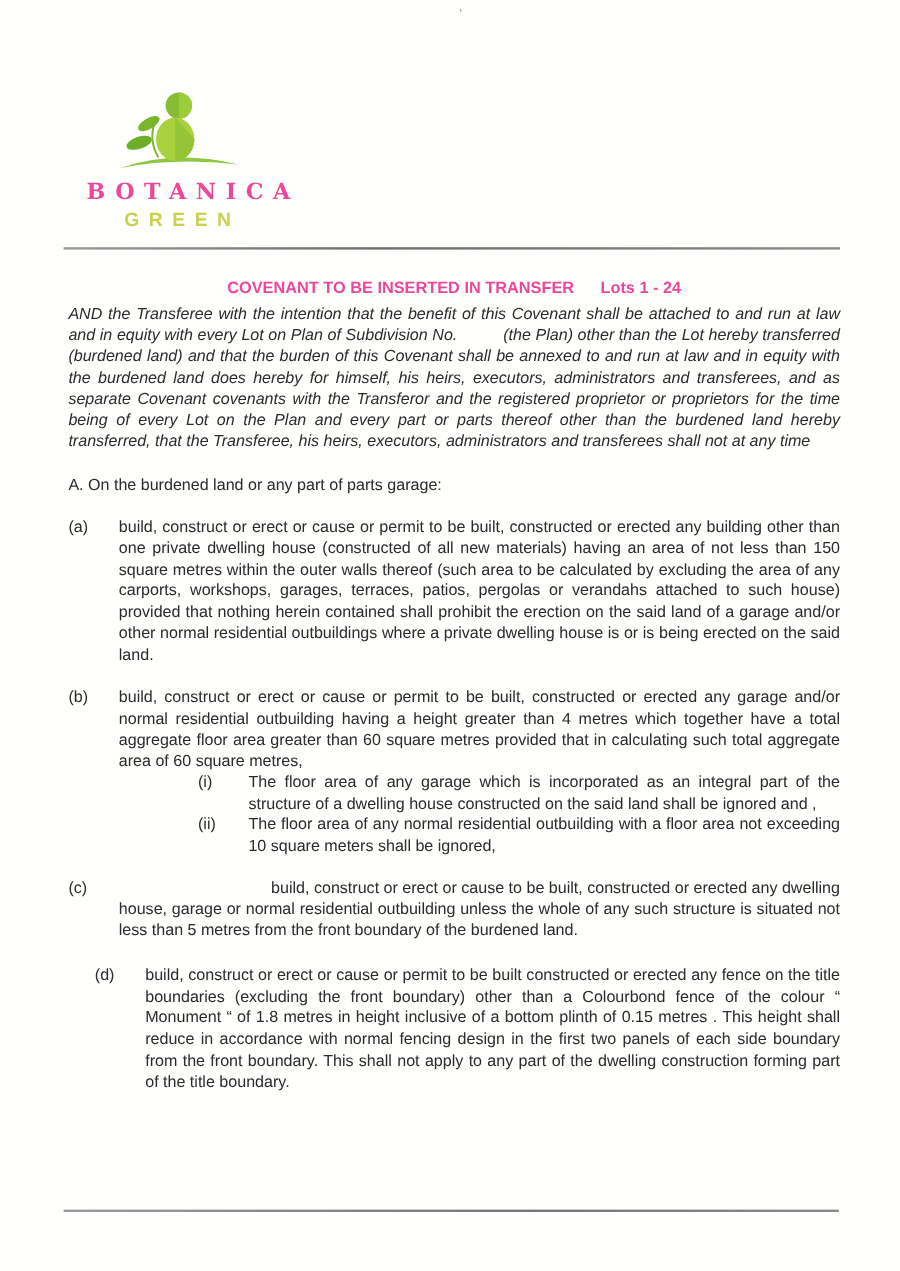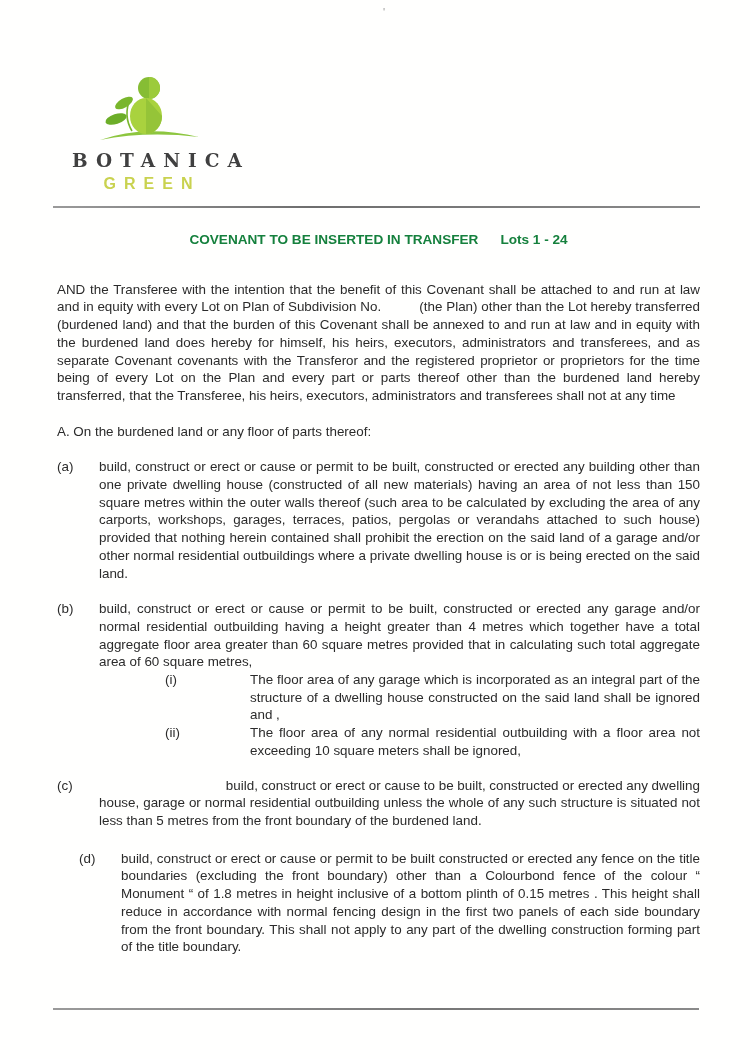--- a/index.html
+++ b/index.html
@@ -31,7 +31,7 @@
     font-weight: 700;
     font-size: 18.5px;
     letter-spacing: 8px;
-    color: #404040;
+    color: #ec4899;
     margin-top: 2px;
     white-space: nowrap;
     text-indent: 6px;

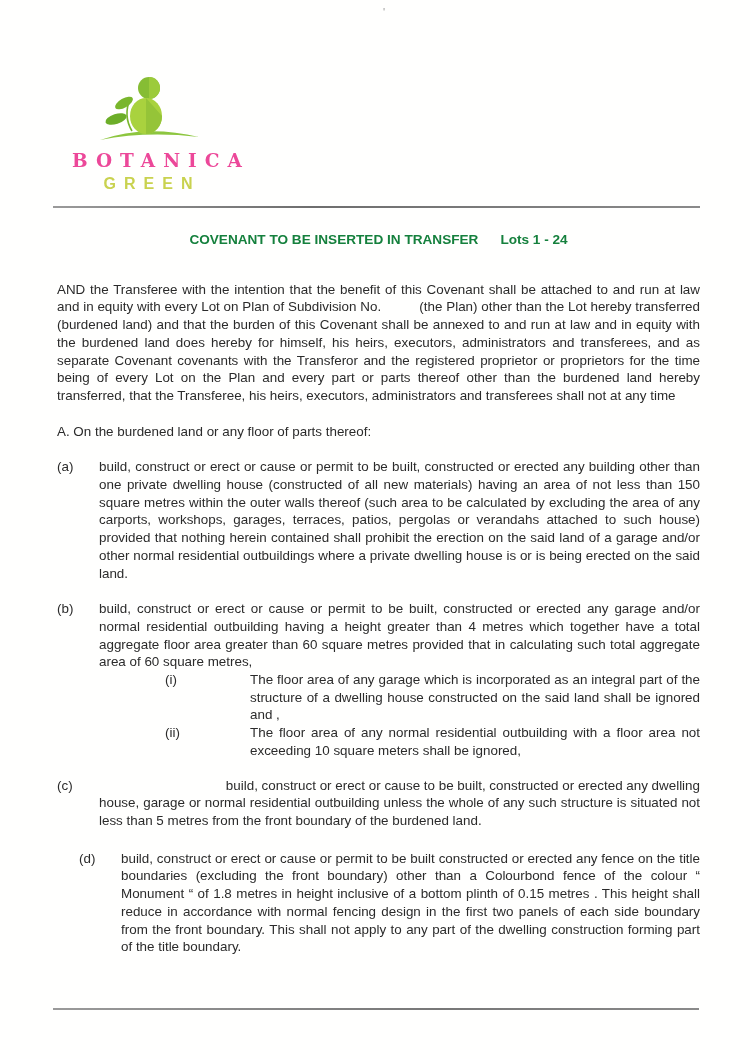--- a/index.html
+++ b/index.html
@@ -66,7 +66,7 @@
     font-weight: bold;
     font-size: 13.6px;
     margin-top: 23px;
-    color: #15803d;
+    color: #ec4899;
   }
   .doc-title .lots { margin-left: 22px; }
   .intro { margin: 32px 0 0 0; text-align: justify; }

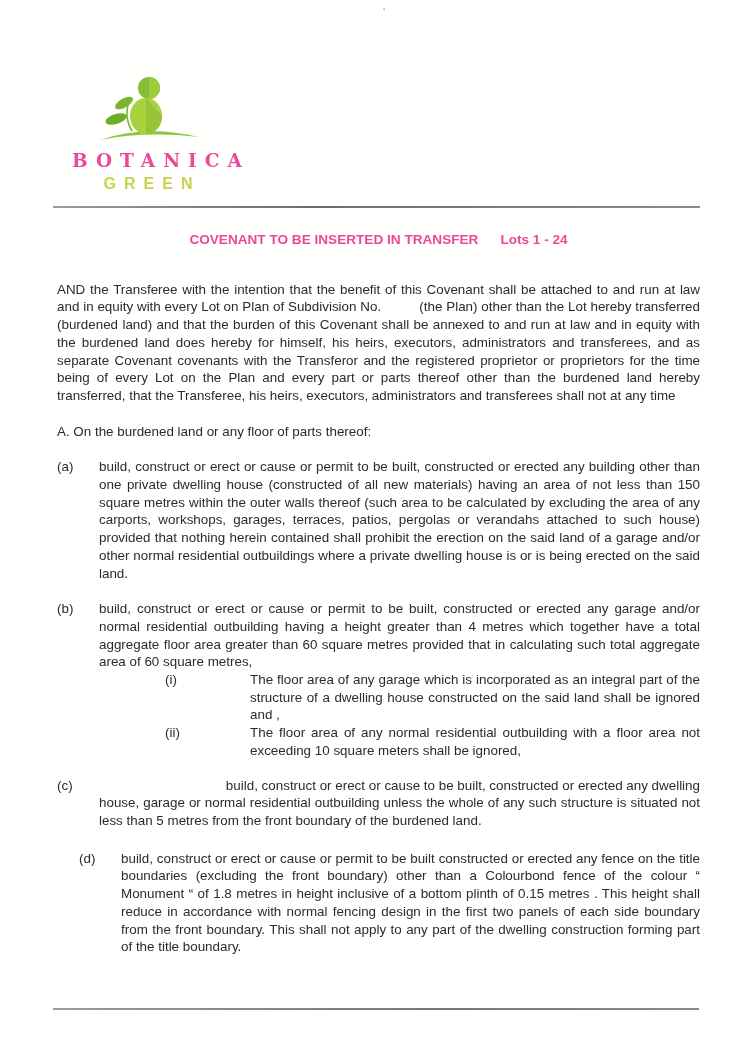--- a/index.html
+++ b/index.html
@@ -69,7 +69,7 @@
     color: #ec4899;
   }
   .doc-title .lots { margin-left: 22px; }
-  .intro { margin: 32px 0 0 0; text-align: justify; }
+  .intro { margin: 4px 0 0 0; text-align: justify; font-style: italic; }
   .section-heading { margin: 18px 0 0 0; text-align: left; }
   .clause { display: flex; margin-top: 18px; }
   .clause-label { flex: 0 0 42px; }

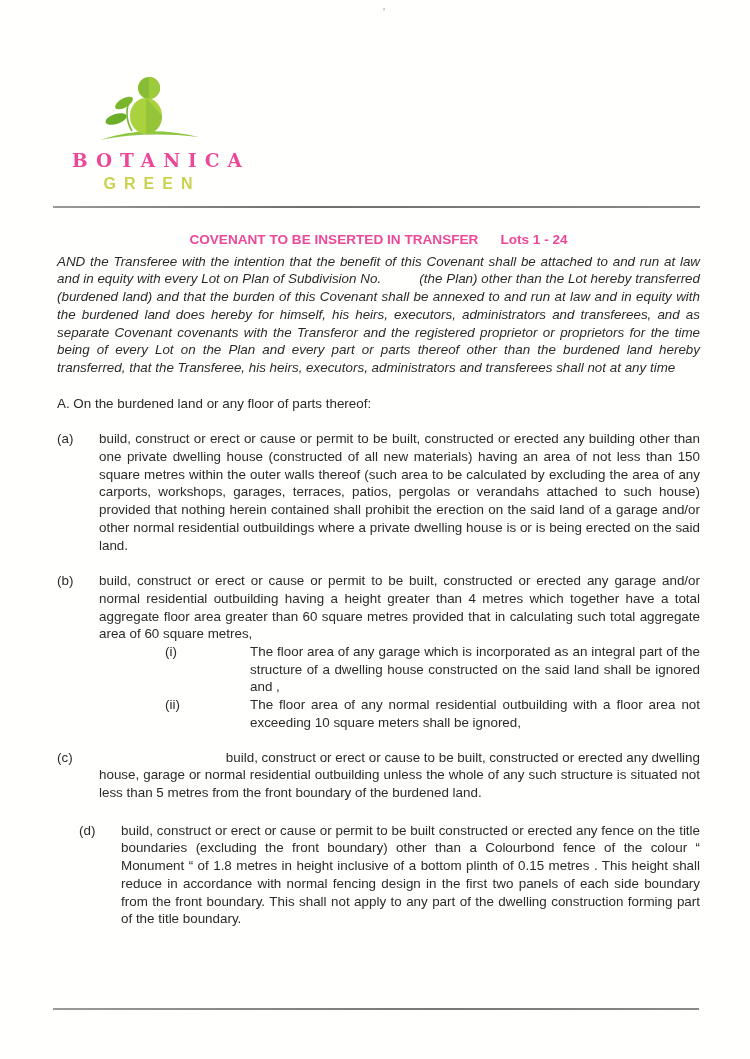--- a/index.html
+++ b/index.html
@@ -119,7 +119,7 @@
 
     <p class="intro">AND the Transferee with the intention that the benefit of this Covenant shall be attached to and run at law and in equity with every Lot on Plan of Subdivision No.&nbsp;&nbsp;&nbsp;&nbsp;&nbsp;&nbsp;&nbsp;&nbsp;&nbsp; (the Plan) other than the Lot hereby transferred (burdened land) and that the burden of this Covenant shall be annexed to and run at law and in equity with the burdened land does hereby for himself, his heirs, executors, administrators and transferees, and as separate Covenant covenants with the Transferor and the registered proprietor or proprietors for the time being of every Lot on the Plan and every part or parts thereof other than the burdened land hereby transferred, that the Transferee, his heirs, executors, administrators and transferees shall not at any time</p>
 
-    <p class="section-heading">A. On the burdened land or any floor of parts thereof:</p>
+    <p class="section-heading">A. On the burdened land or any part of parts garage:</p>
 
     <div class="clause">
       <div class="clause-label">(a)</div>

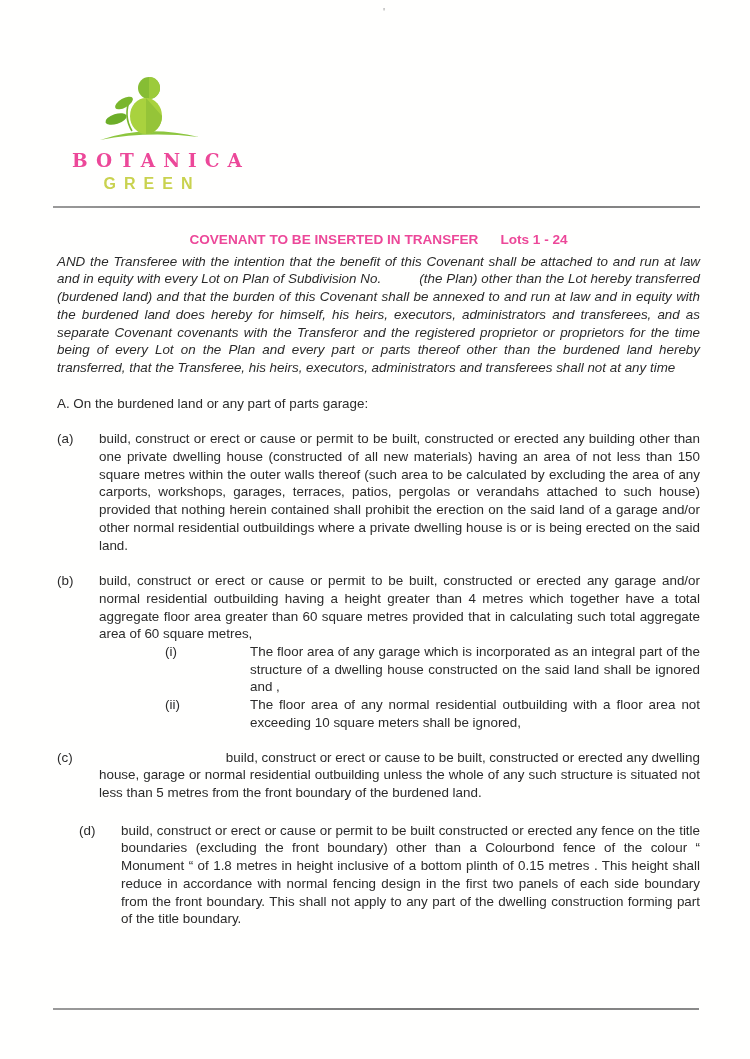--- a/index.html
+++ b/index.html
@@ -78,7 +78,7 @@
   .first-line { text-align: right; }
   .subclause { display: flex; margin-left: 66px; }
   .sub-label { flex: 0 0 42px; }
-  .sub-text { flex: 1; text-align: justify; margin-left: 43px; }
+  .sub-text { flex: 1; text-align: justify; }
   .clause-d { margin-left: 22px; margin-top: 20px; }
   .clause-c { margin-top: 17px; }
 </style>

